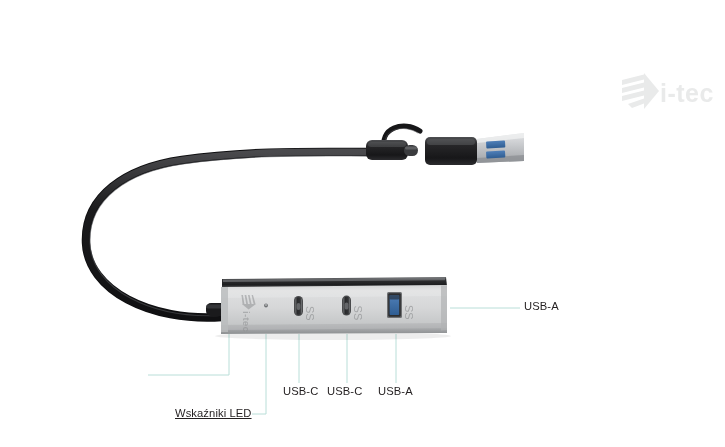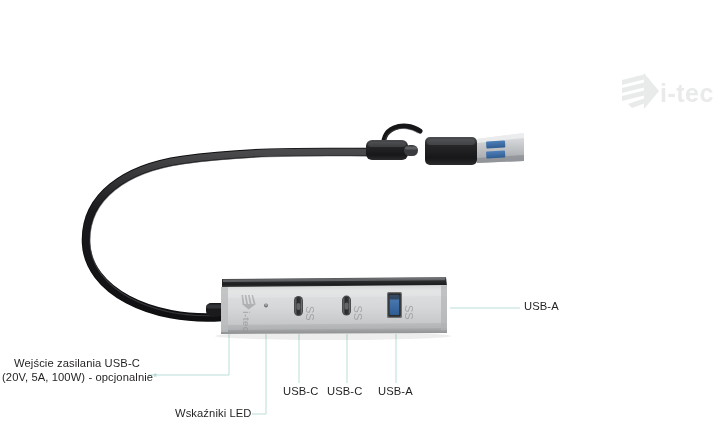--- a/index.html
+++ b/index.html
@@ -227,10 +227,6 @@
     <text x="42" y="34" font-family="Liberation Sans, sans-serif" font-size="25" font-weight="bold" fill="#e9eaea" letter-spacing="0.5">i-tec</text>
   </svg>
 
-  <div class="callout" id="lbl-power">
-    <span>Wejście zasilania USB-C</span><br>
-    <span>(20V, 5A, 100W) - opcjonalnie</span><span class="ast">*</span>
-  </div>
 
   <div class="callout" id="lbl-led">Wskaźniki LED</div>
   <div class="callout" id="lbl-usbc1">USB-C</div>

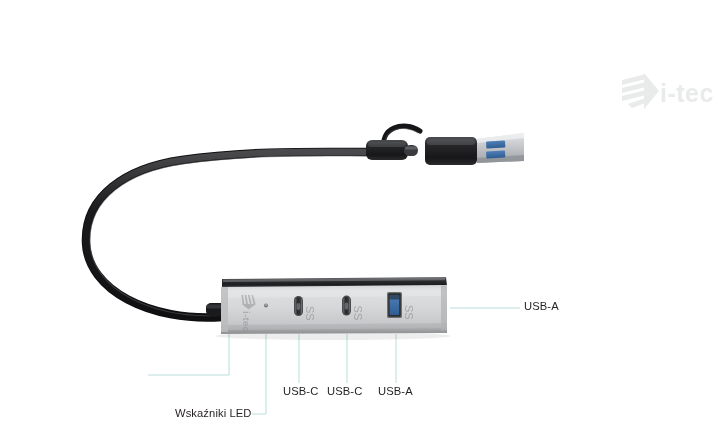--- a/index.html
+++ b/index.html
@@ -26,7 +26,7 @@
   .callout .ast{color:#9fd4cc;font-size:10px;}
 
   #lbl-power{left:2px;top:357px;text-align:center;width:150px;}
-  #lbl-led{left:175px;top:407px;}
+  #lbl-led{left:175px;top:407px;text-decoration:underline;}
   #lbl-usbc1{left:283px;top:385px;}
   #lbl-usbc2{left:327px;top:385px;}
   #lbl-usba-bot{left:378px;top:385px;}

